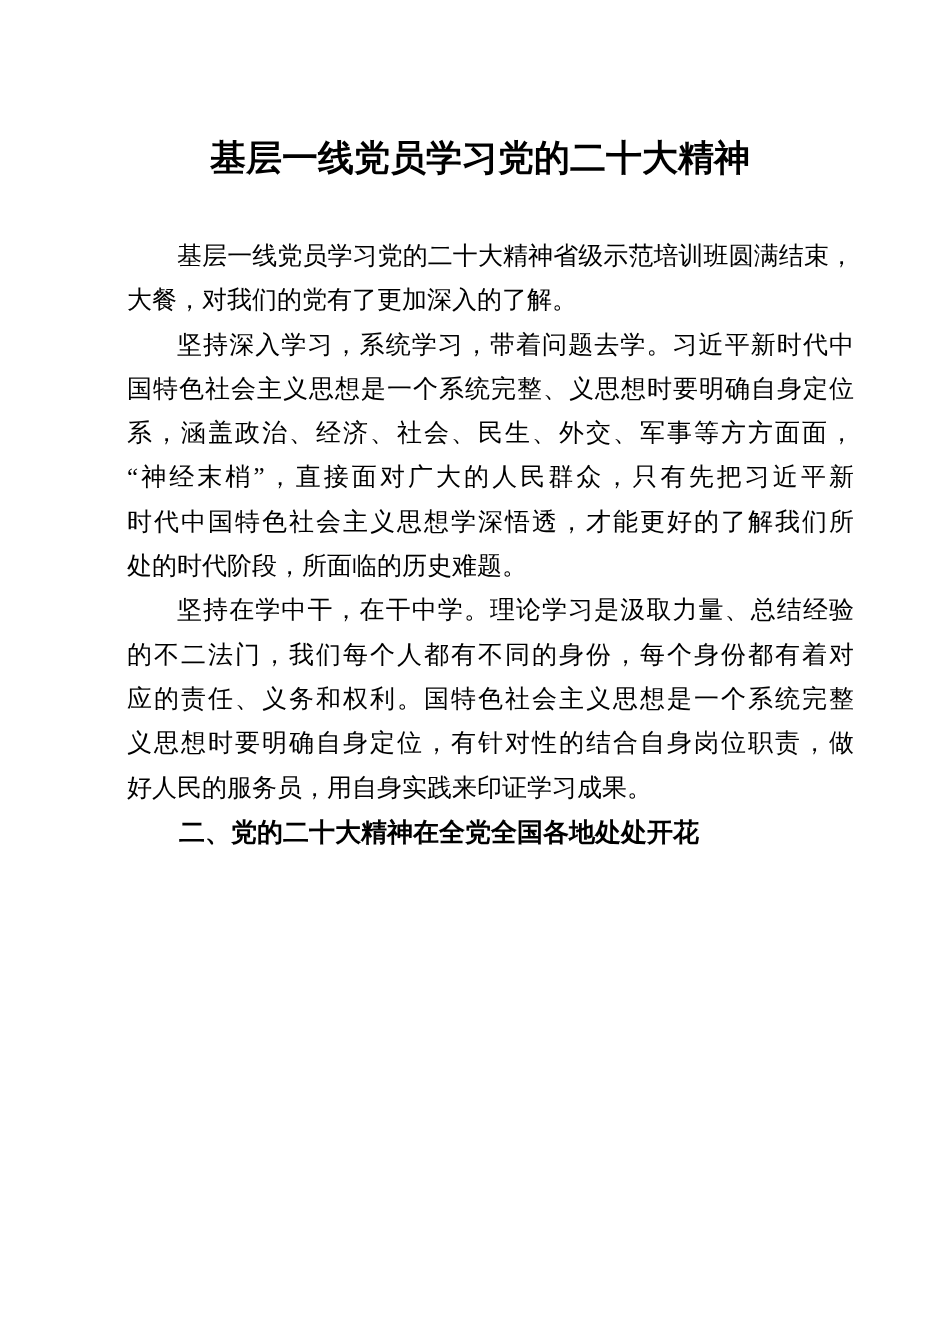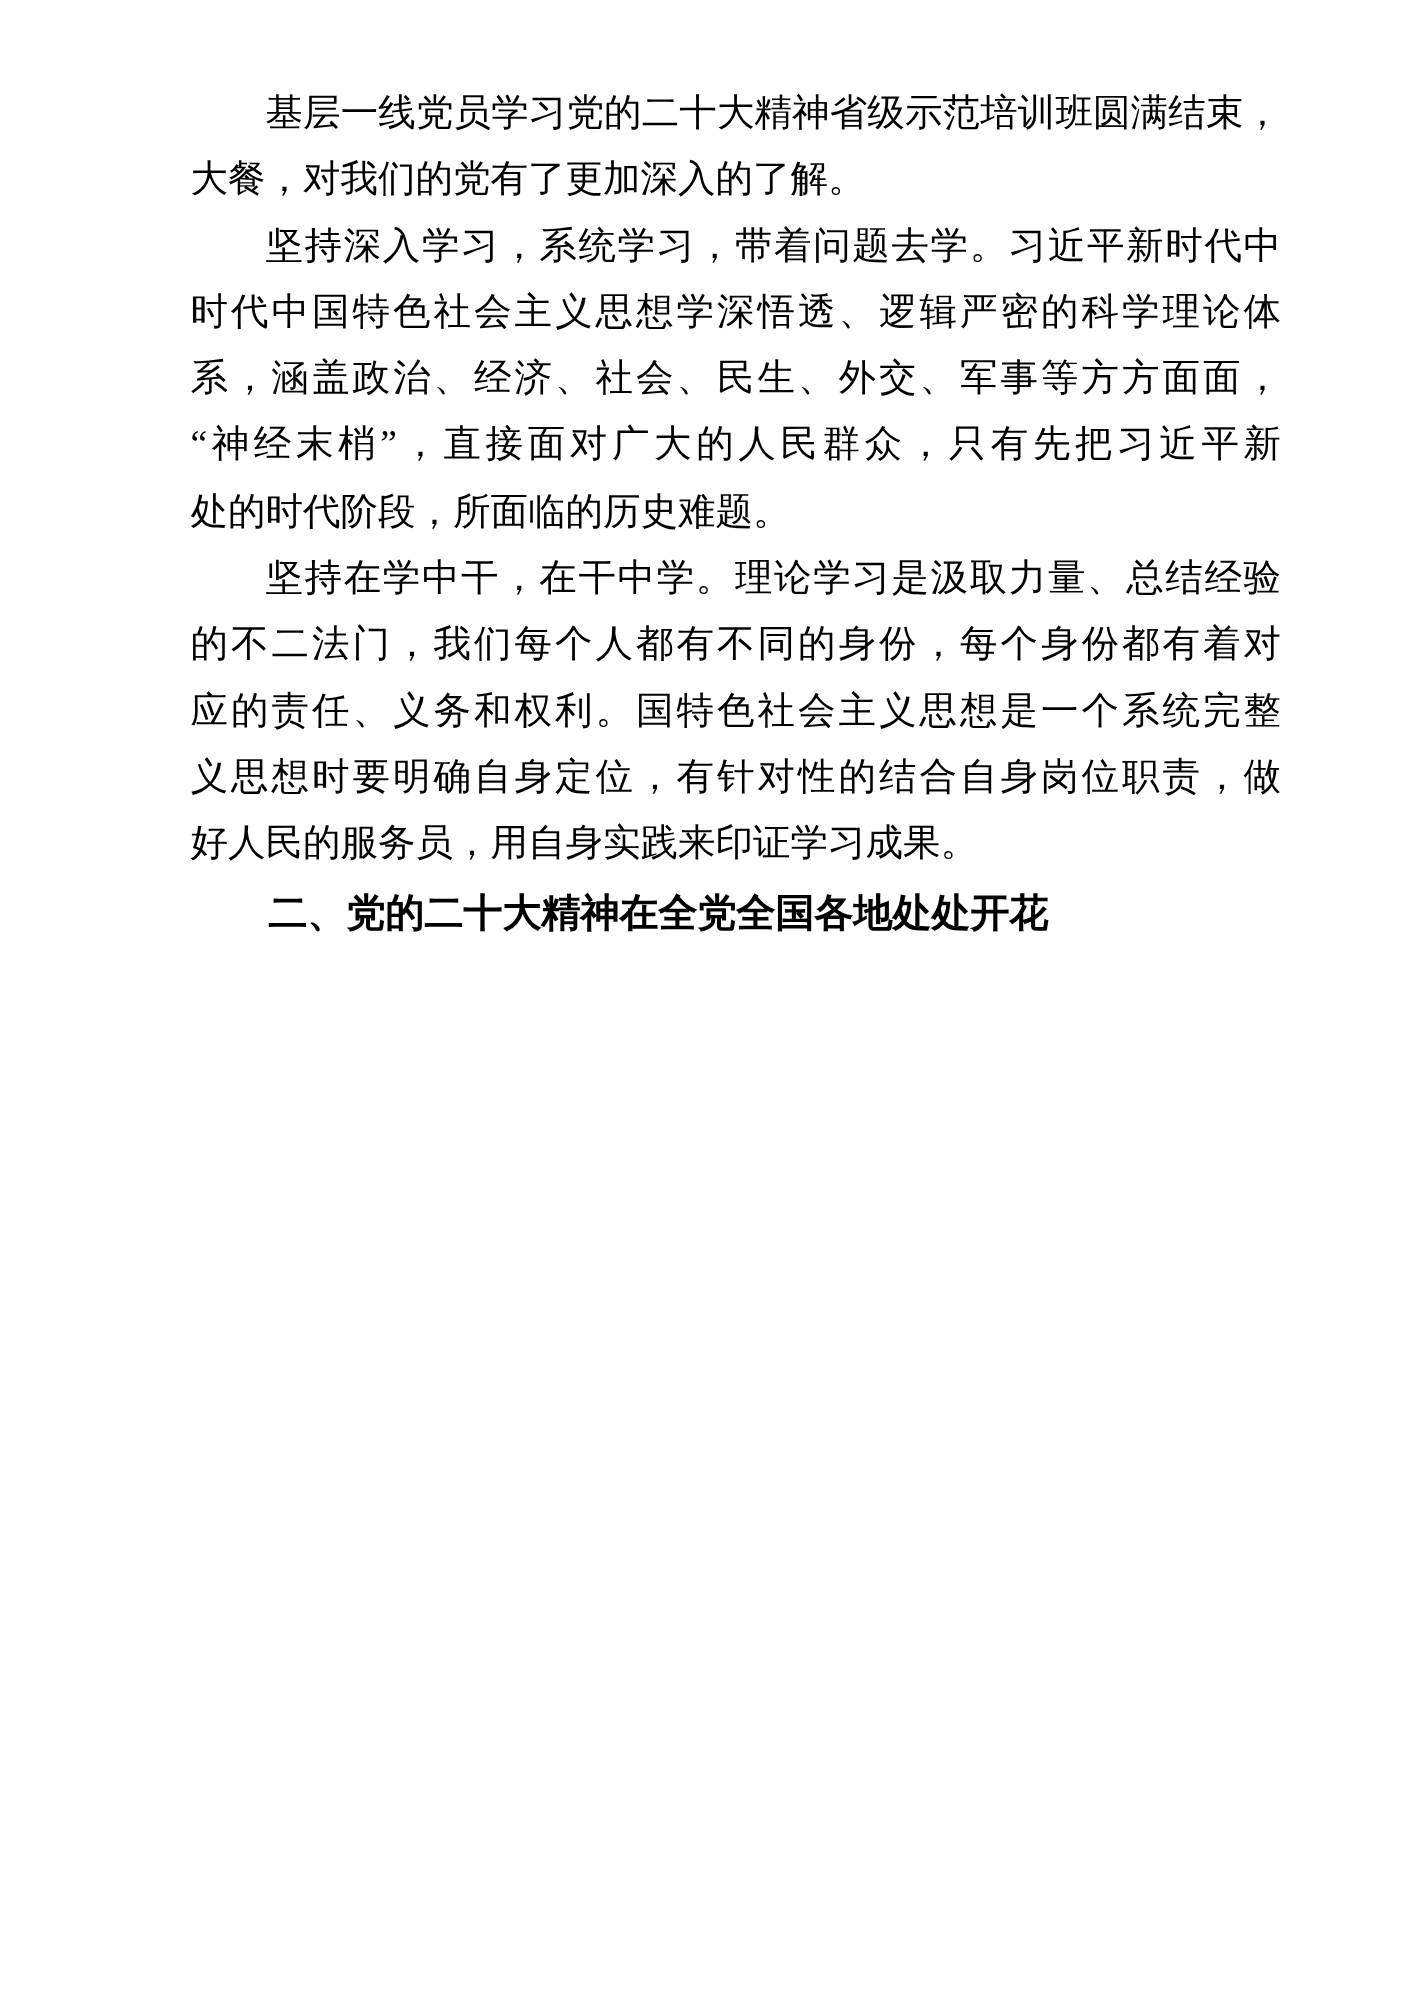--- a/index.html
+++ b/index.html
@@ -64,6 +64,7 @@
 
 <div class="page">
   <div class="content">
+    <div class="doc-title">基层一线党员学习党的二十大精神</div>
     <div class="doc-body">
         <div class="block body">
           <div class="line indent">基层一线党员学习党的二十大精神省级示范培训班圆满结束，</div>

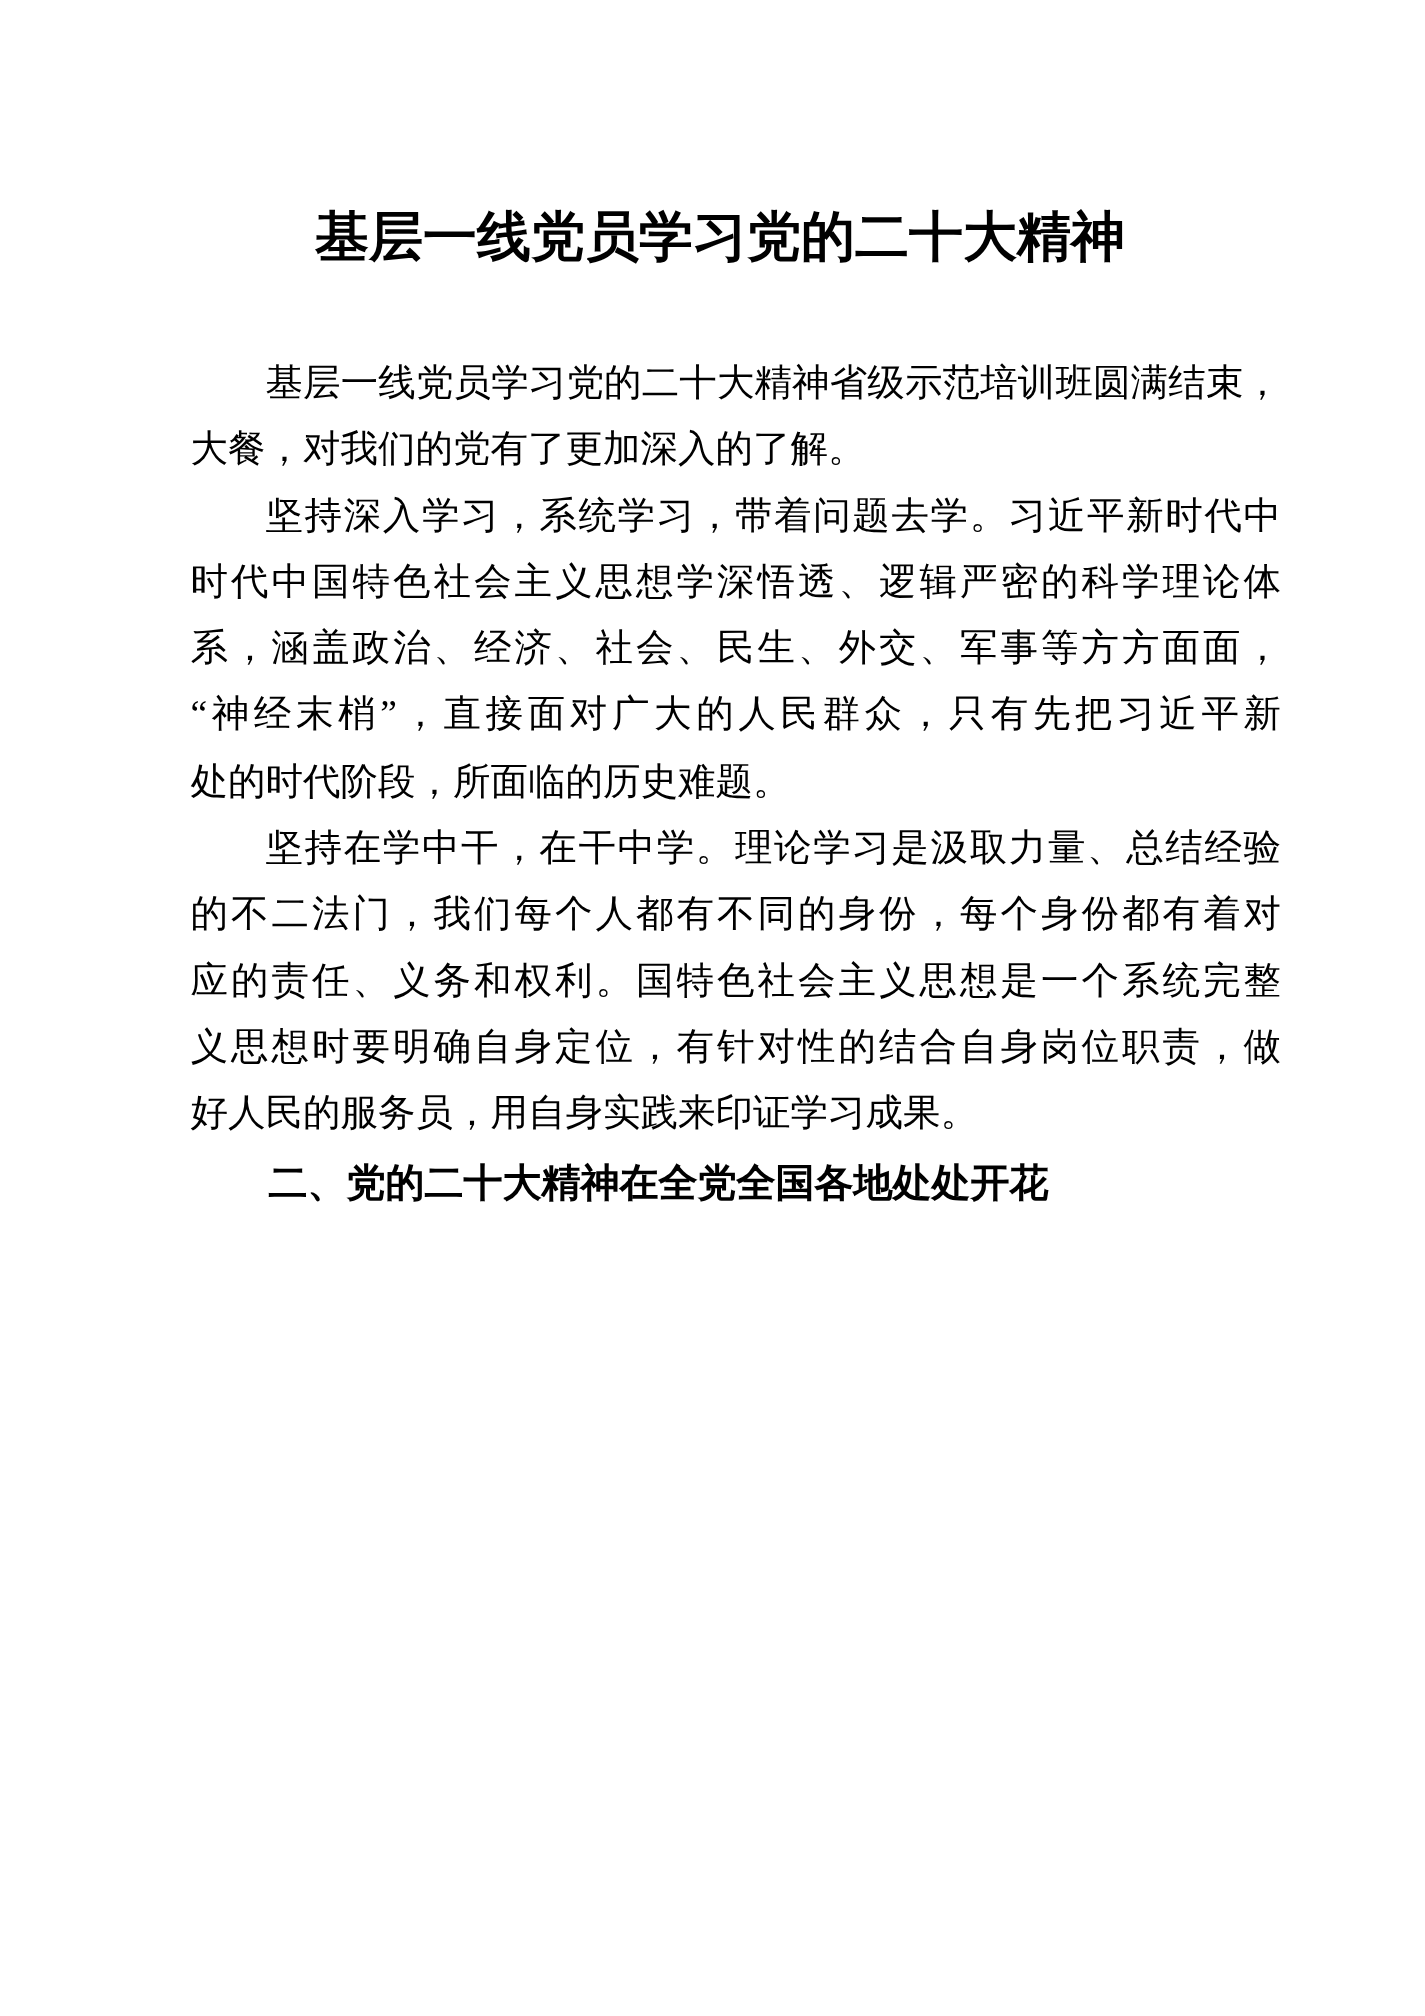--- a/index.html
+++ b/index.html
@@ -72,7 +72,7 @@
         </div>
         <div class="block body">
           <div class="line indent">坚持深入学习，系统学习，带着问题去学。习近平新时代中</div>
-          <div class="line">时代中国特色社会主义思想学深悟透、逻辑严密的科学理论体</div>
+          <div class="line">国特色社会主义思想是一个系统完整、义思想时要明确自身定位</div>
           <div class="line">系，涵盖政治、经济、社会、民生、外交、军事等方方面面，</div>
           <div class="line">“神经末梢”，直接面对广大的人民群众，只有先把习近平新</div>
           <div class="line last">处的时代阶段，所面临的历史难题。</div>

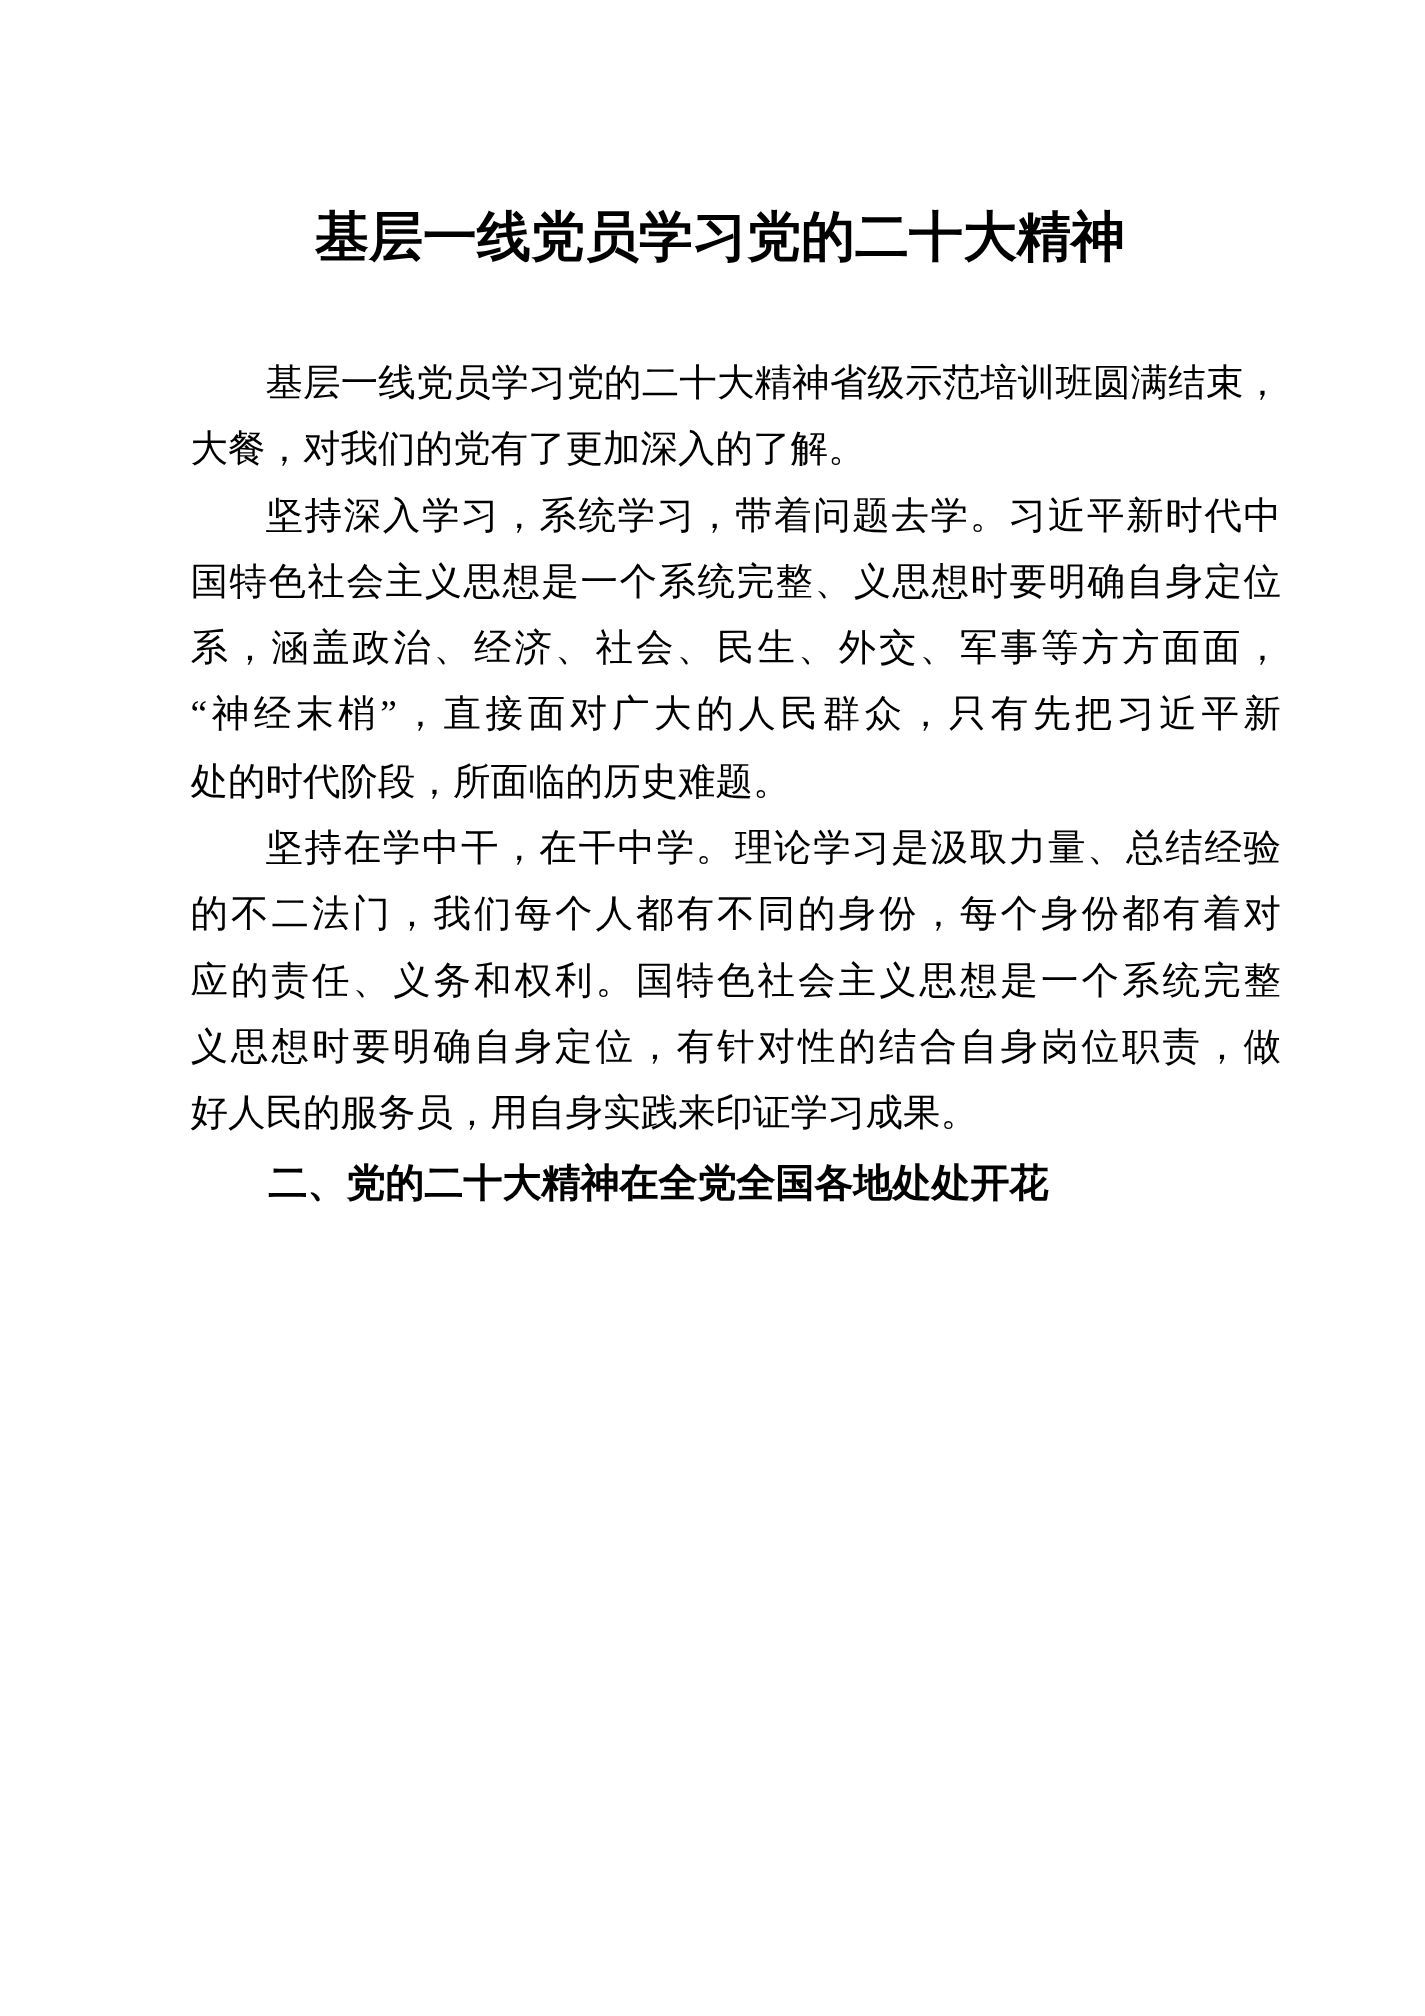--- a/index.html
+++ b/index.html
@@ -75,6 +75,7 @@
           <div class="line">国特色社会主义思想是一个系统完整、义思想时要明确自身定位</div>
           <div class="line">系，涵盖政治、经济、社会、民生、外交、军事等方方面面，</div>
           <div class="line">“神经末梢”，直接面对广大的人民群众，只有先把习近平新</div>
+          <div class="line">时代中国特色社会主义思想学深悟透，才能更好的了解我们所</div>
           <div class="line last">处的时代阶段，所面临的历史难题。</div>
         </div>
         <div class="block body">

